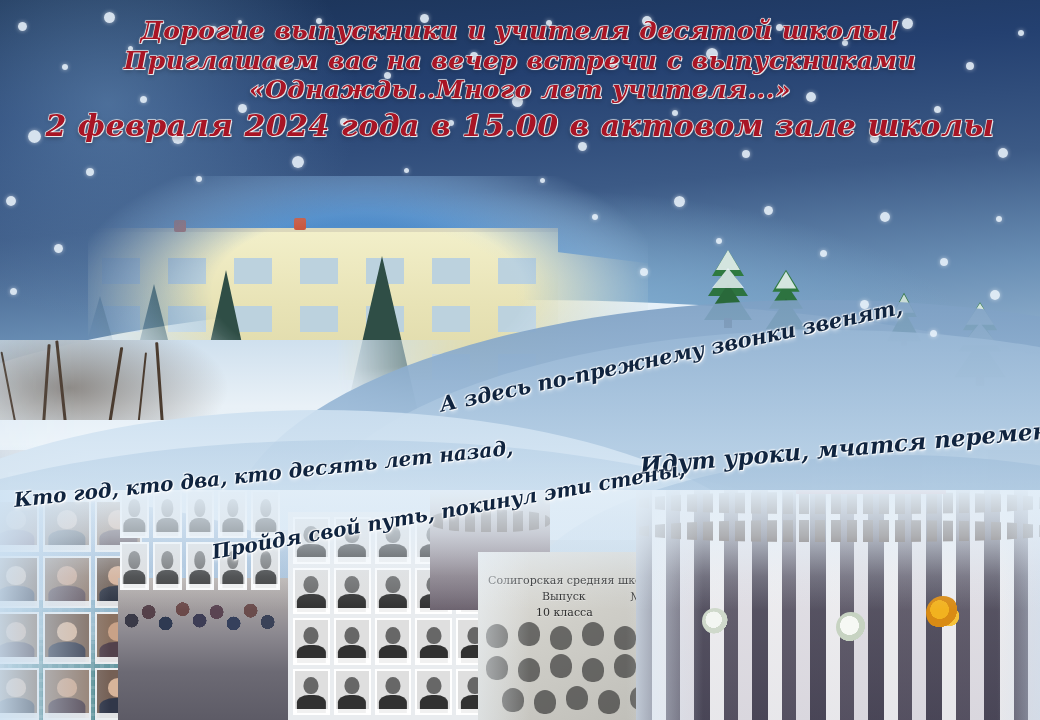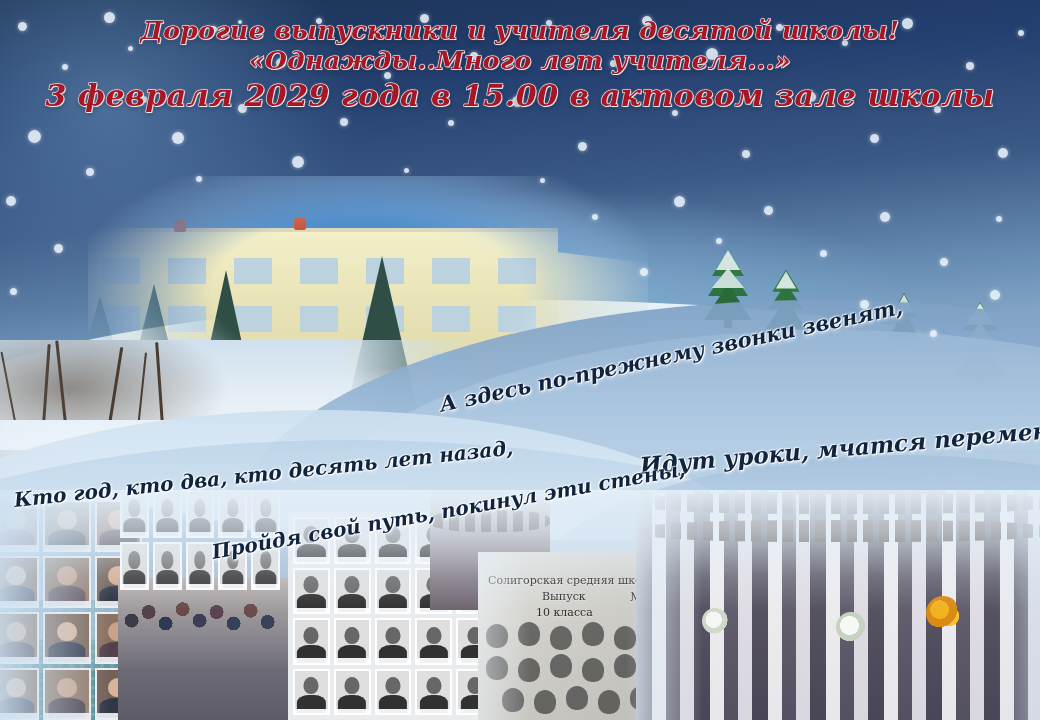--- a/index.html
+++ b/index.html
@@ -737,6 +737,7 @@
 
   <div class="headline-block">
     <div class="headline h1">Дорогие выпускники и учителя десятой школы!</div>
+    <div class="headline h2">Приглашаем вас на вечер встречи с выпускниками</div>
     <div class="headline h3">«Однажды..Много лет учителя...»</div>
     <div class="headline h4">3 февраля 2029 года в 15.00 в актовом зале школы</div>
   </div>

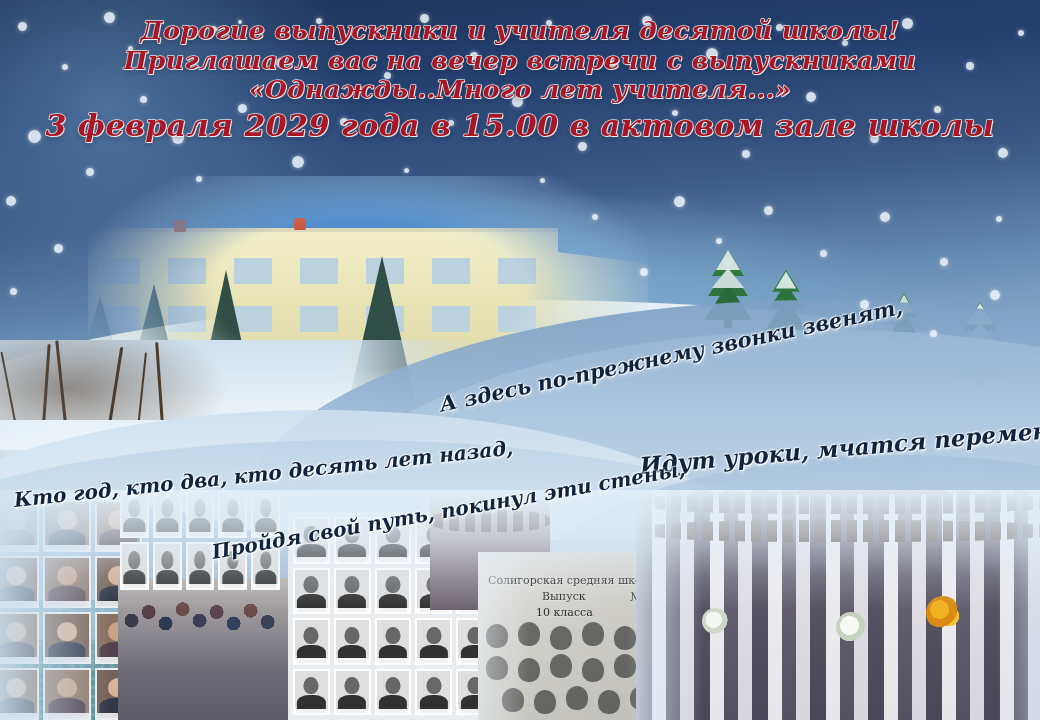--- a/index.html
+++ b/index.html
@@ -739,7 +739,7 @@
     <div class="headline h1">Дорогие выпускники и учителя десятой школы!</div>
     <div class="headline h2">Приглашаем вас на вечер встречи с выпускниками</div>
     <div class="headline h3">«Однажды..Много лет учителя...»</div>
-    <div class="headline h4">3 февраля 2029 года в 15.00 в актовом зале школы</div>
+    <div class="headline h4">2 февраля 2024 года в 15.00 в актовом зале школы</div>
   </div>
 
   <div class="poem p1">А здесь по-прежнему звонки звенят,</div>

